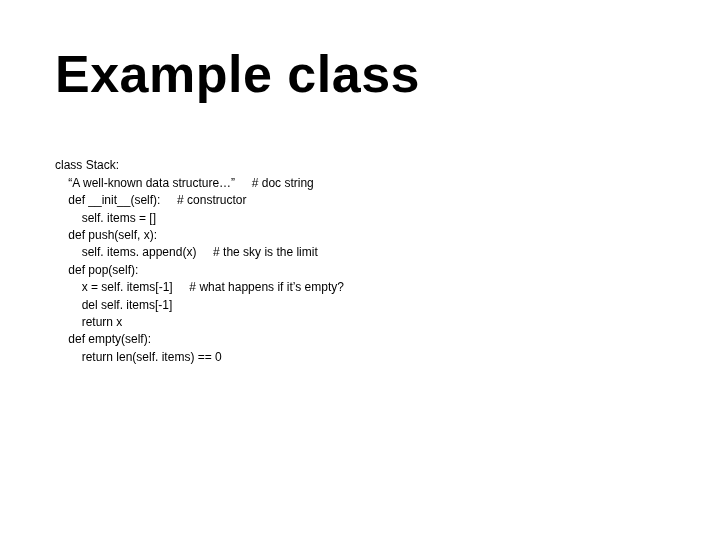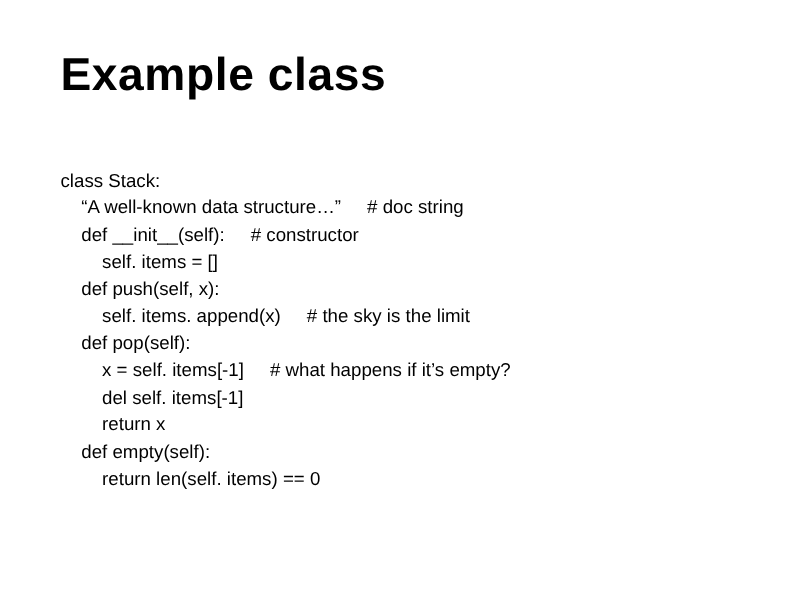--- a/index.html
+++ b/index.html
@@ -18,7 +18,7 @@
     padding: 30px 50px 30px 55px;
   }
   .title {
-    font-size: 42px;
+    font-size: 52px;
     font-weight: bold;
     margin: 14px 0 36px 0;
     letter-spacing: 0.5px;

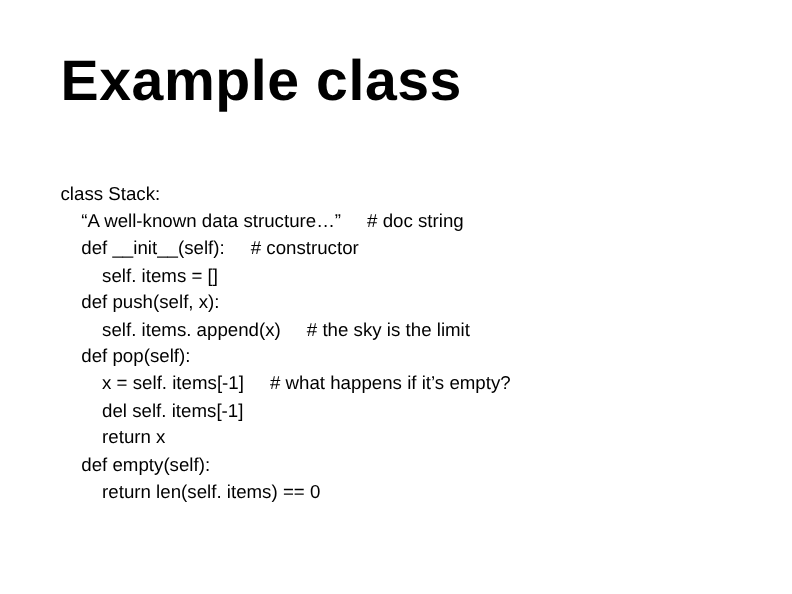--- a/index.html
+++ b/index.html
@@ -25,7 +25,7 @@
   }
   .code {
     font-family: Verdana, Geneva, sans-serif;
-    font-size: 17px;
+    font-size: 12px;
     line-height: 1.45;
     white-space: pre;
   }

